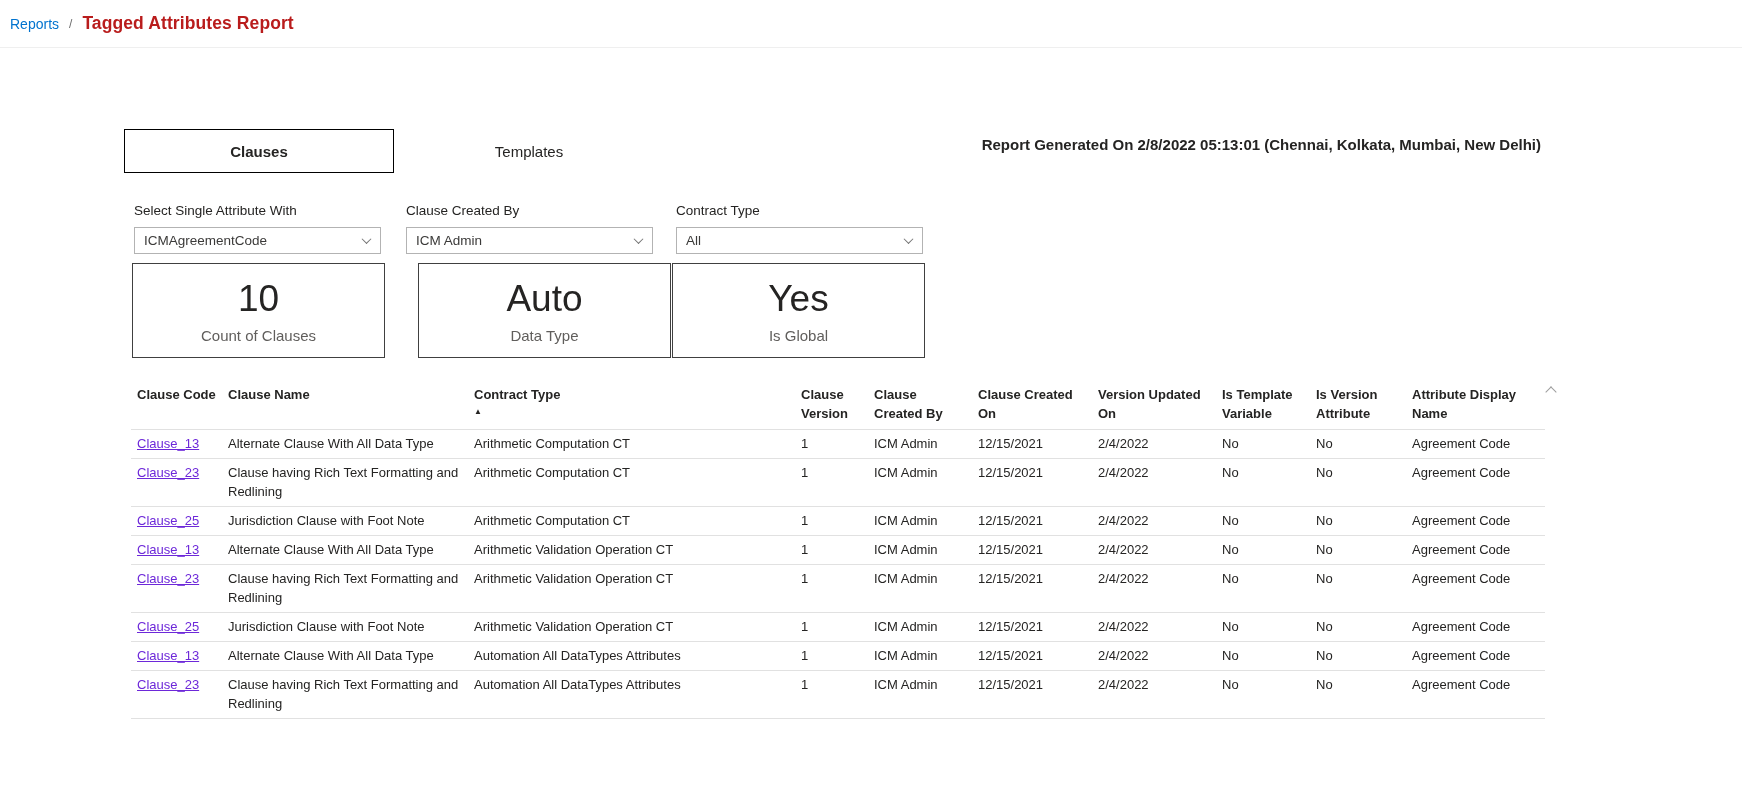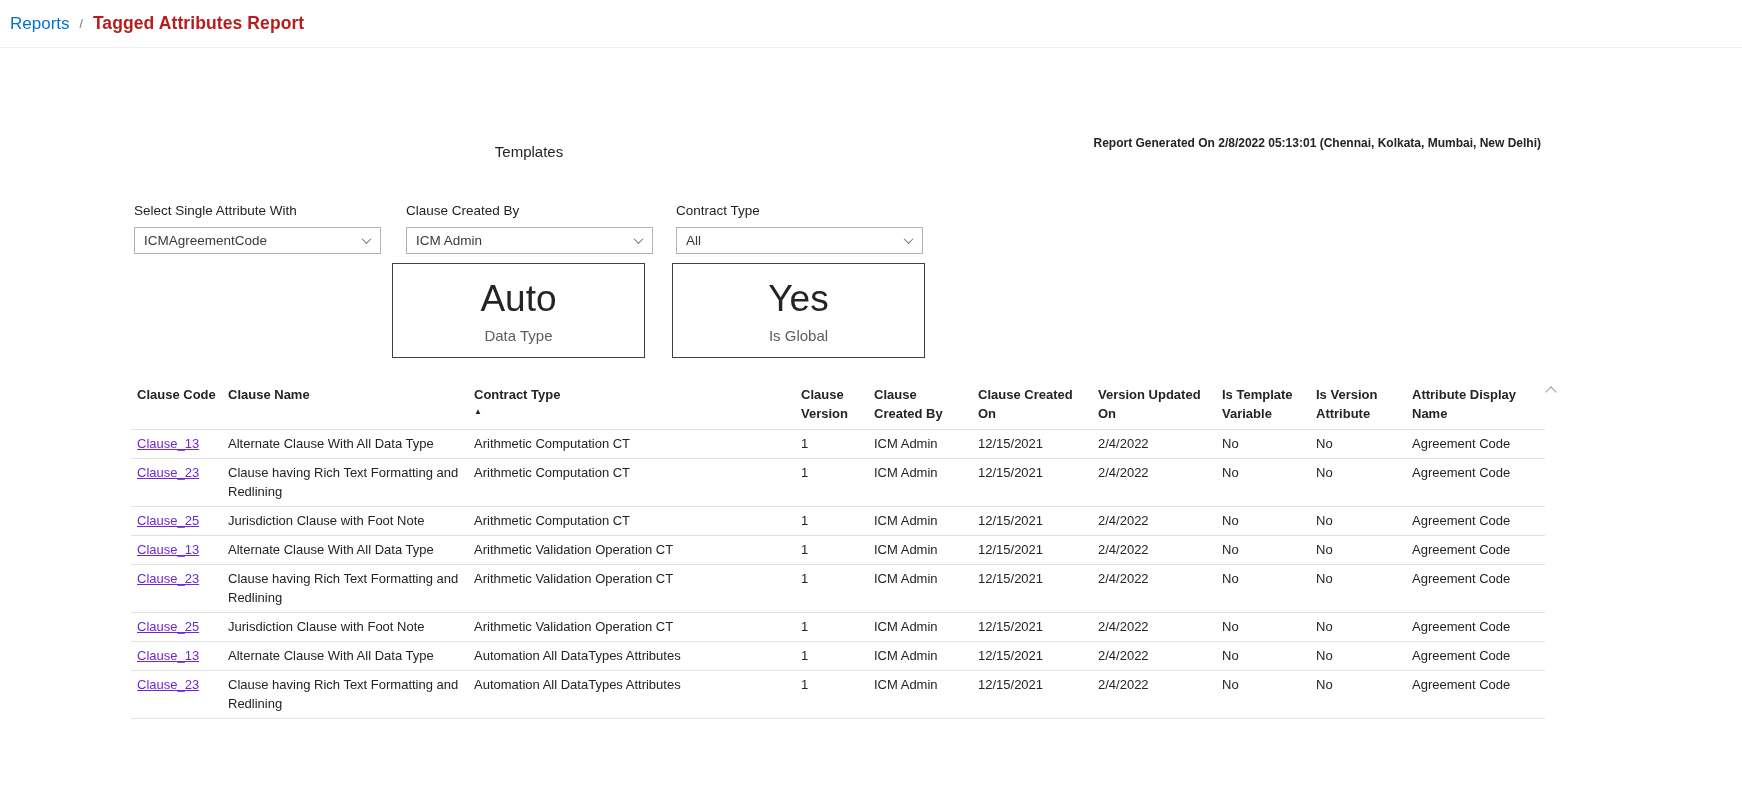--- a/index.html
+++ b/index.html
@@ -18,7 +18,7 @@
     display:flex; align-items:center; padding-left:10px;
     border-bottom:1px solid #efefef; background:#ffffff;
   }
-  .crumb-reports { font-size:17px; color:#0073cf; cursor:pointer; text-decoration:none; }
+  .crumb-reports { font-size:14px; color:#0073cf; cursor:pointer; text-decoration:none; }
   .crumb-sep { font-size:12px; color:#6e6e6e; margin:0 10px; }
   .page-title { font-size:17.5px; font-weight:600; color:#b91c1c; letter-spacing:.1px; }
 

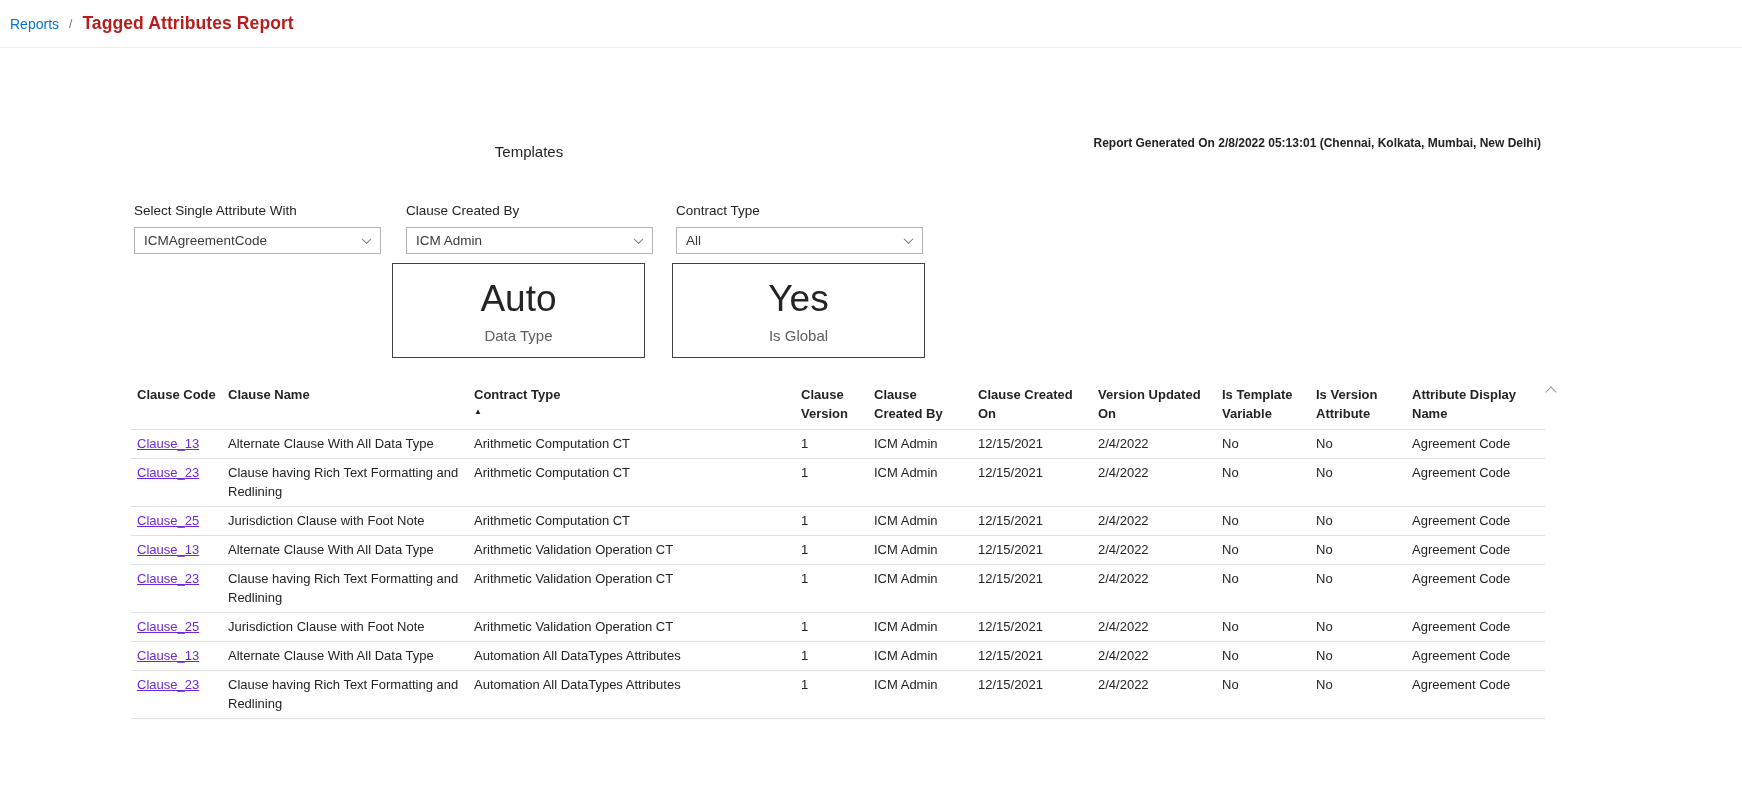--- a/index.html
+++ b/index.html
@@ -114,6 +114,7 @@
     <span class="page-title">Tagged Attributes Report</span>
   </div>
 
+  <div class="tab active">Clauses</div>
   <div class="tab inactive">Templates</div>
 
   <div class="report-generated">Report Generated On 2/8/2022 05:13:01 (Chennai, Kolkata, Mumbai, New Delhi)</div>

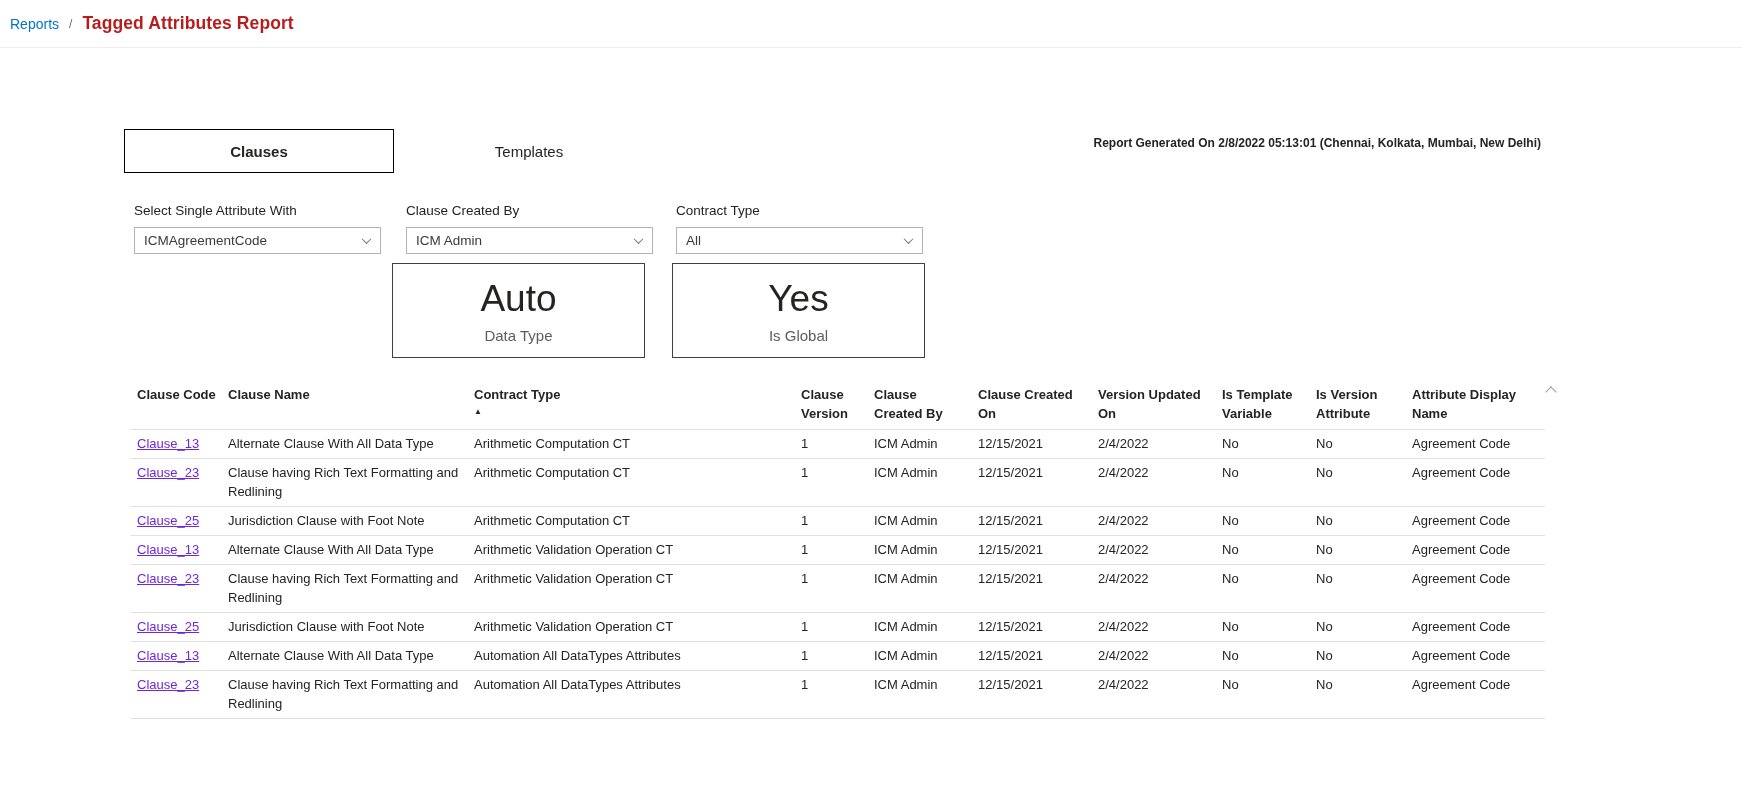--- a/index.html
+++ b/index.html
@@ -33,7 +33,7 @@
 
   .report-generated {
     position:absolute; top:136px; right:201px;
-    font-size:12px; font-weight:bold; color:#252423; white-space:nowrap;
+    font-size:15px; font-weight:bold; color:#252423; white-space:nowrap;
   }
 
   

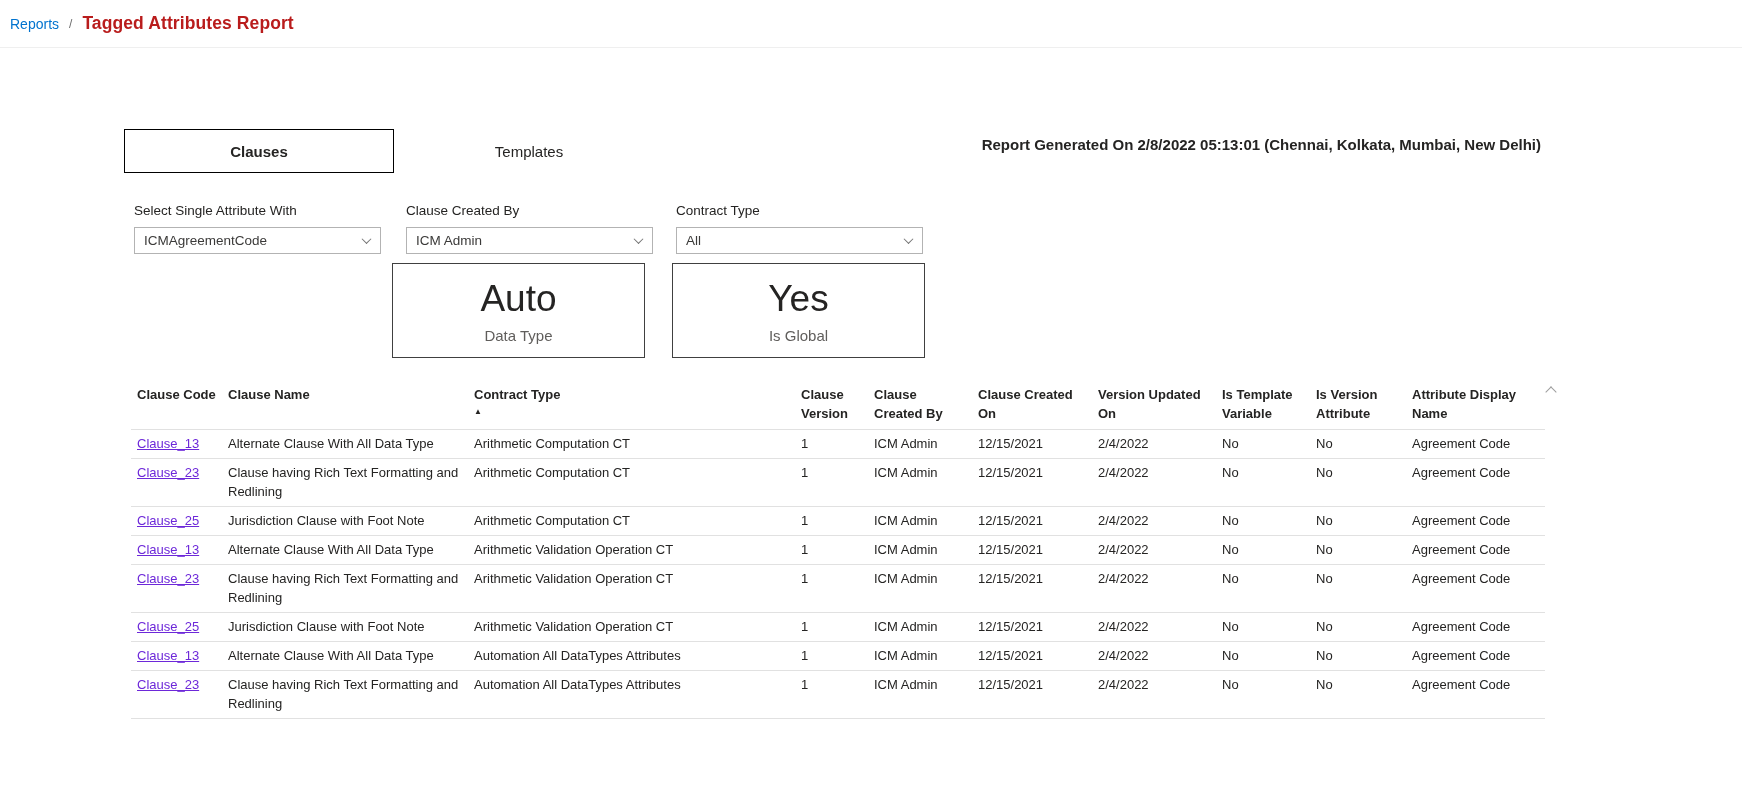--- a/index.html
+++ b/index.html
@@ -141,6 +141,10 @@
     </div>
   </div>
 
+  <div class="card c1">
+    <div class="card-value">10</div>
+    <div class="card-label">Count of Clauses</div>
+  </div>
   <div class="card c2">
     <div class="card-value">Auto</div>
     <div class="card-label">Data Type</div>

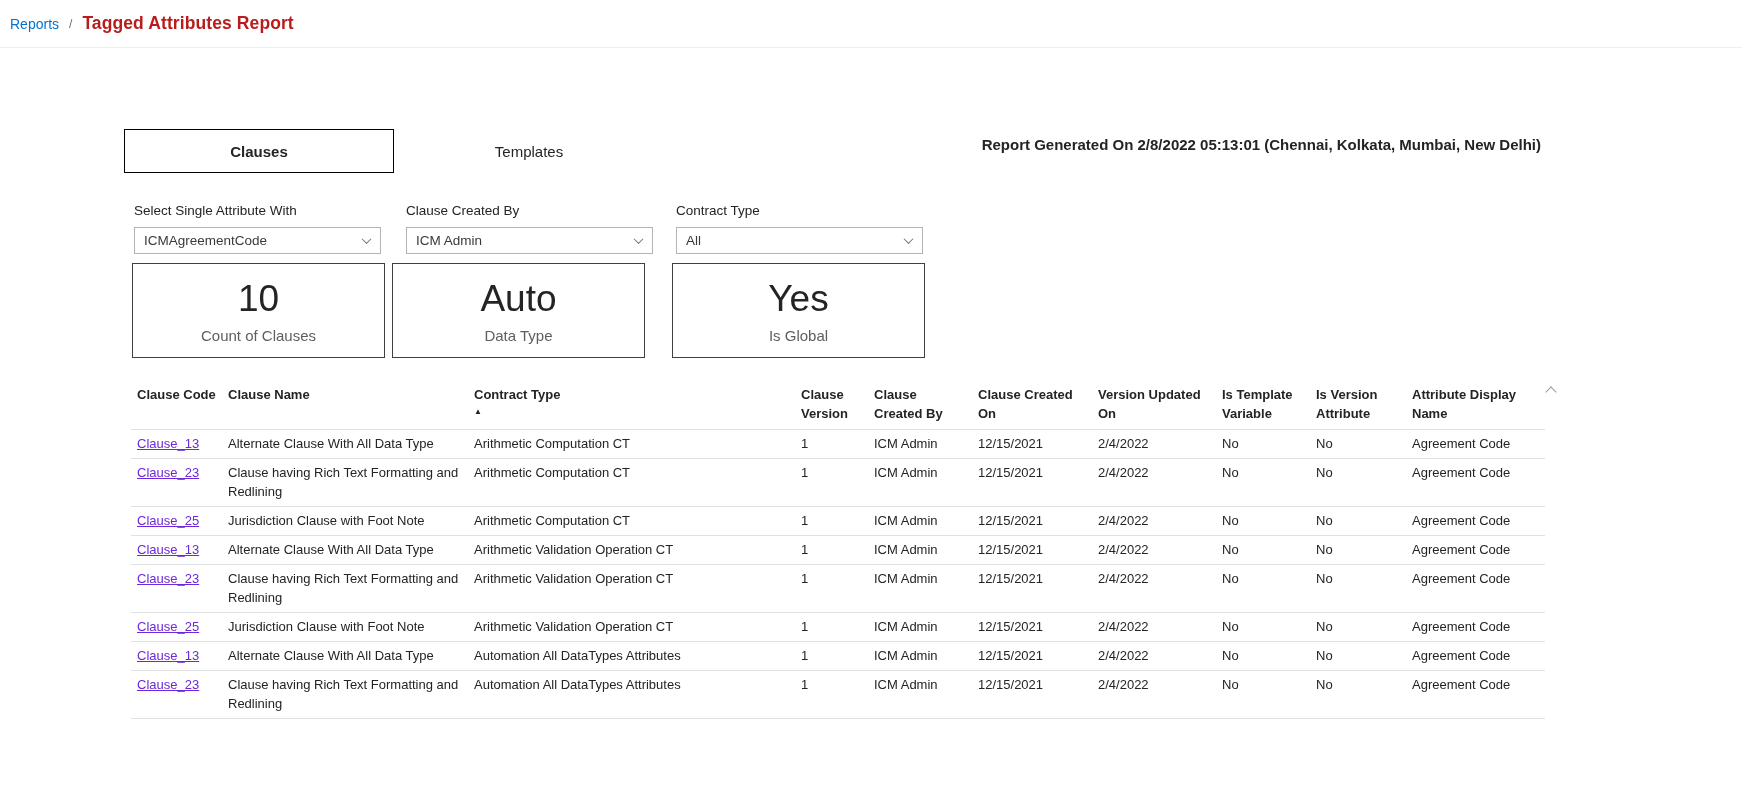--- a/index.html
+++ b/index.html
@@ -62,7 +62,7 @@
     padding-top:12px;
   }
   .card.c1 { left:132px; }
-  .card.c2 { left:392px; }
+  .card.c2 { left:418px; }
   .card.c3 { left:672px; }
   .card-value { font-size:37px; line-height:46px; color:#252423; }
   .card-label { font-size:15px; line-height:22px; color:#605e5c; margin-top:3px; }

